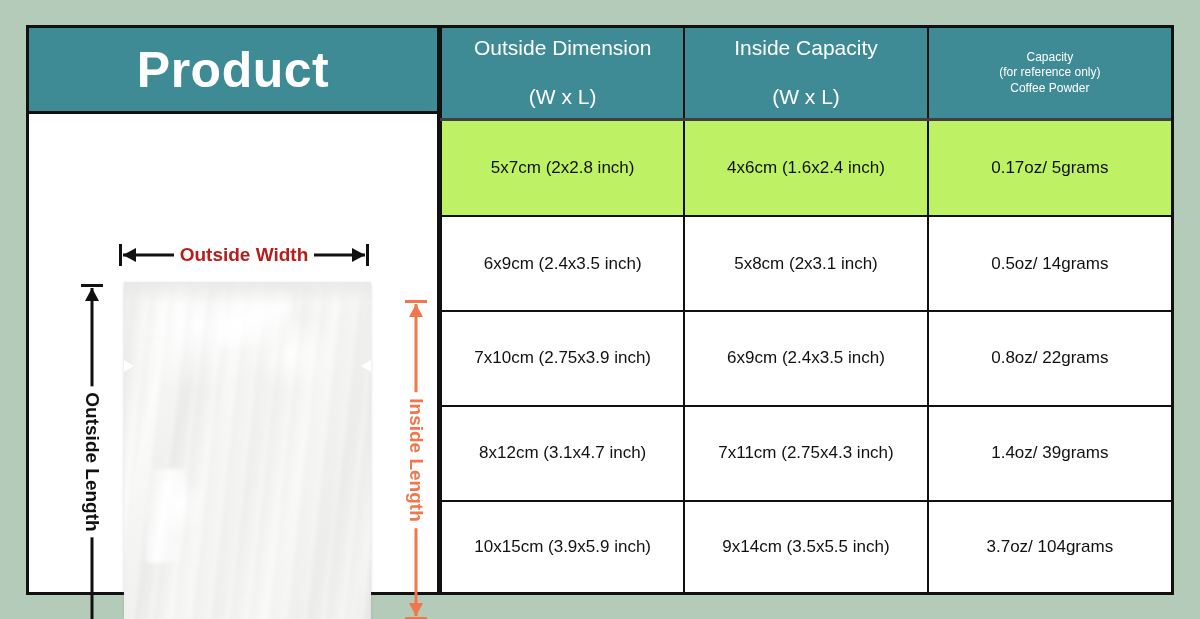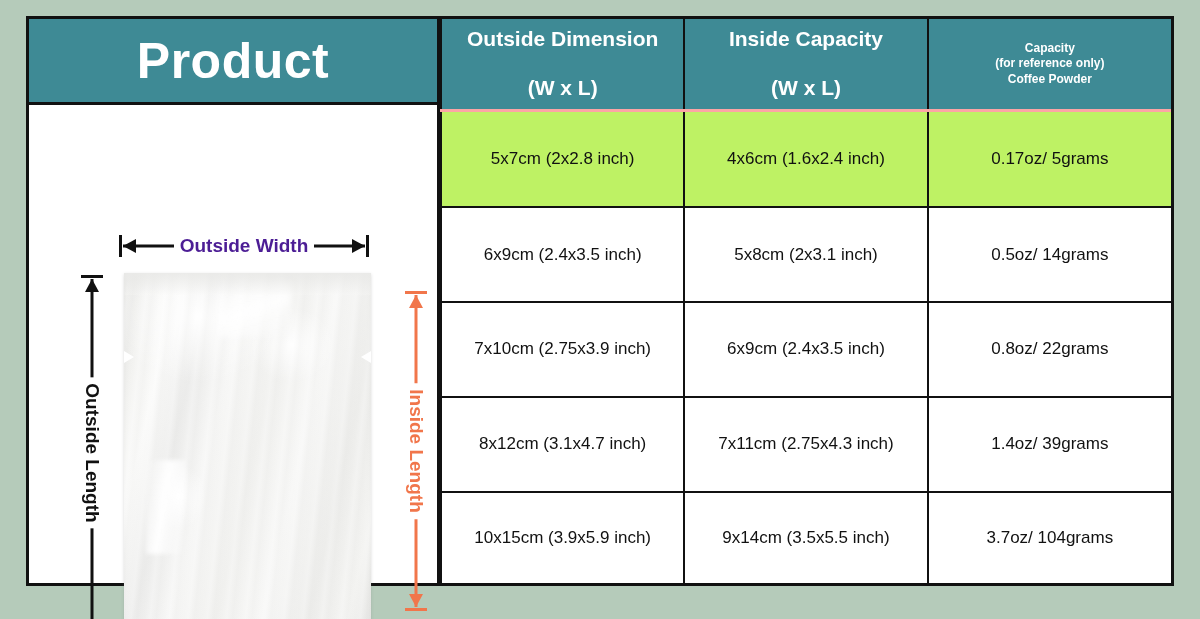--- a/index.html
+++ b/index.html
@@ -17,7 +17,7 @@
   #spec-sheet {
     position: absolute;
     left: 26px;
-    top: 16px;
+    top: 25px;
     width: 1148px;
     height: 570px;
     border: 3px solid #111111;

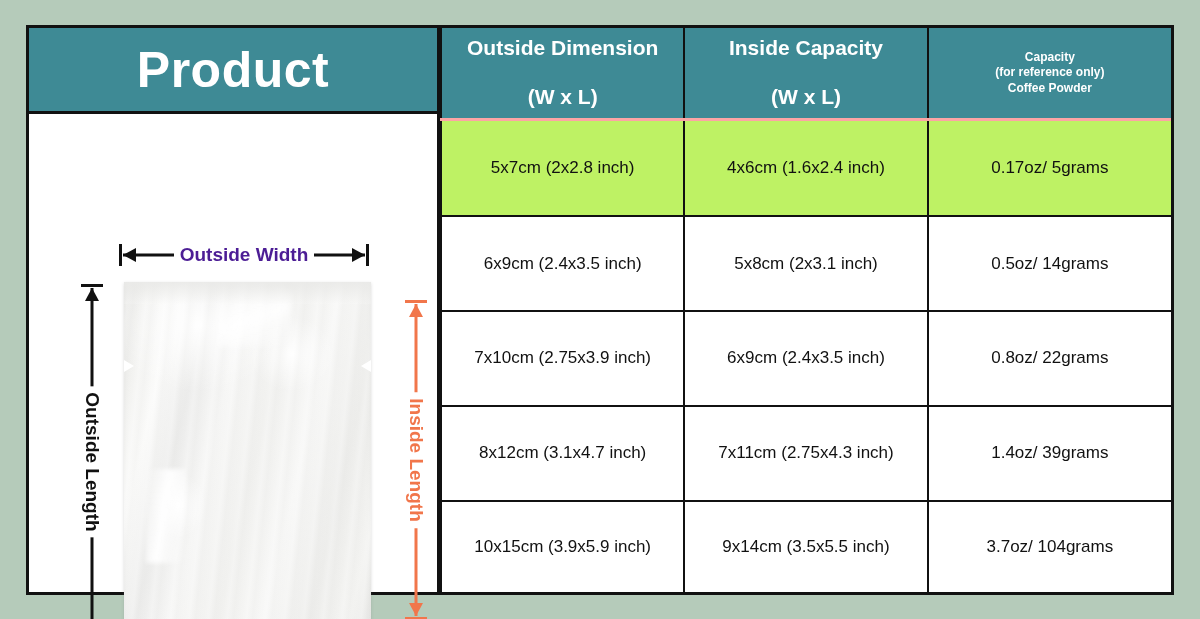--- a/index.html
+++ b/index.html
@@ -311,8 +311,8 @@
     color: #ffffff;
     height: 86px;
     border-top: none;
-    border-bottom: 3px solid #fca5a5;
-    font-weight: bold;
+    border-bottom: 3px solid #404040;
+    font-weight: normal;
   }
   #spec-table thead th:last-child,
   #spec-table tbody td:last-child { border-right: none; }

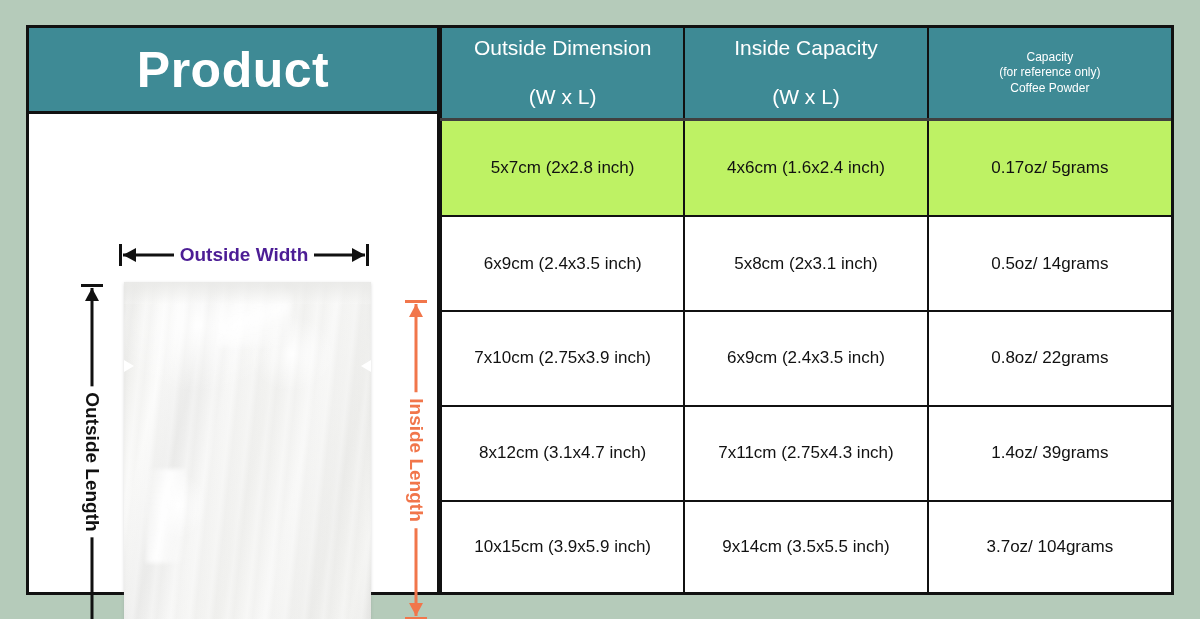--- a/index.html
+++ b/index.html
@@ -95,7 +95,7 @@
     width: max-content;
     margin: 0 auto;
   }
-  .hdim-label.black { color: #4c1d95; }
+  .hdim-label.black { color: #b91c1c; }
 
   .hline {
     position: absolute;

